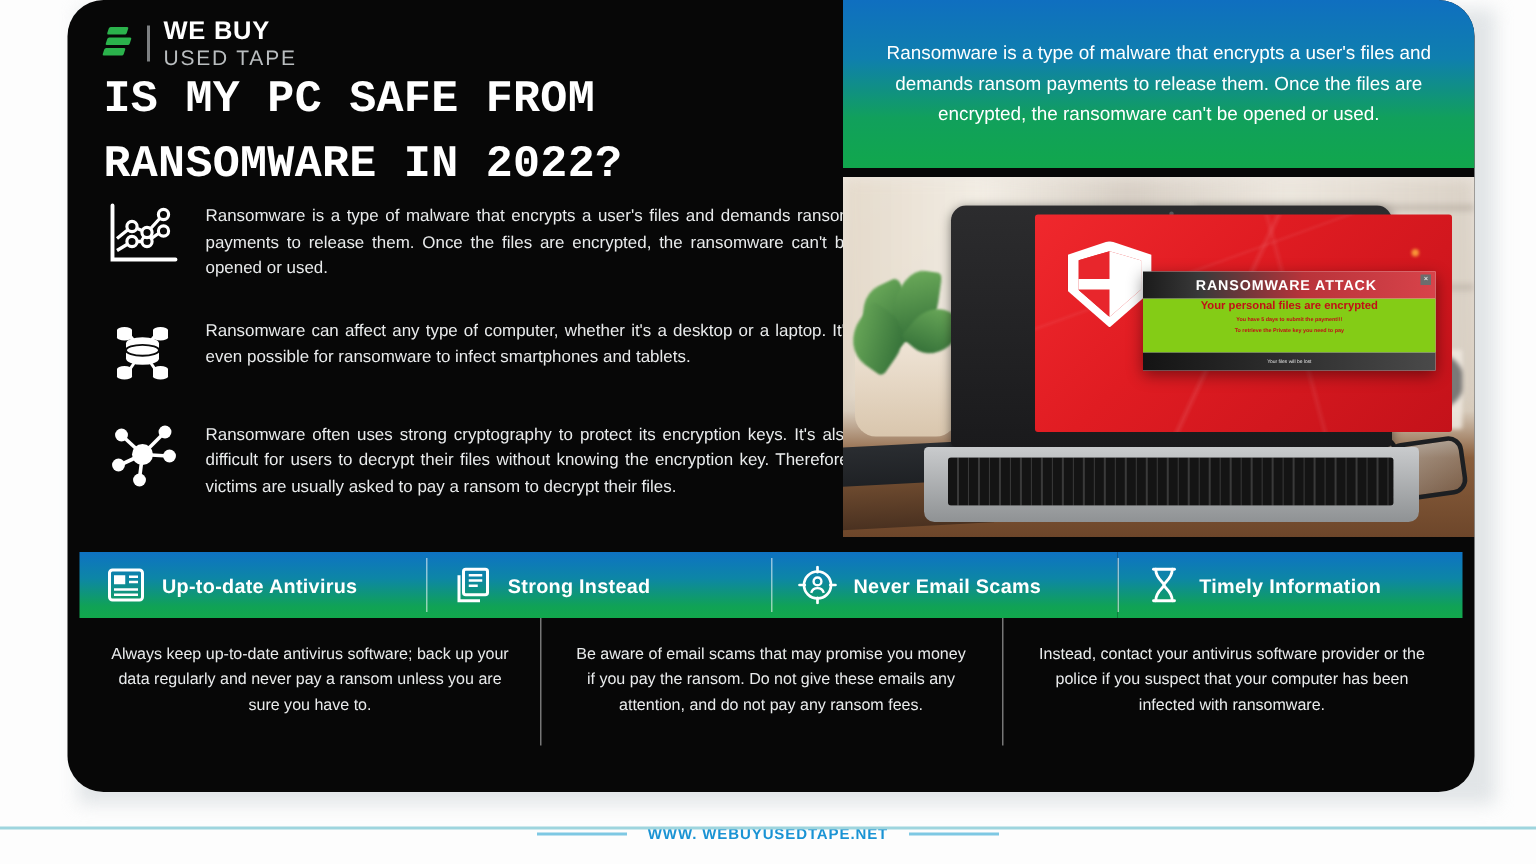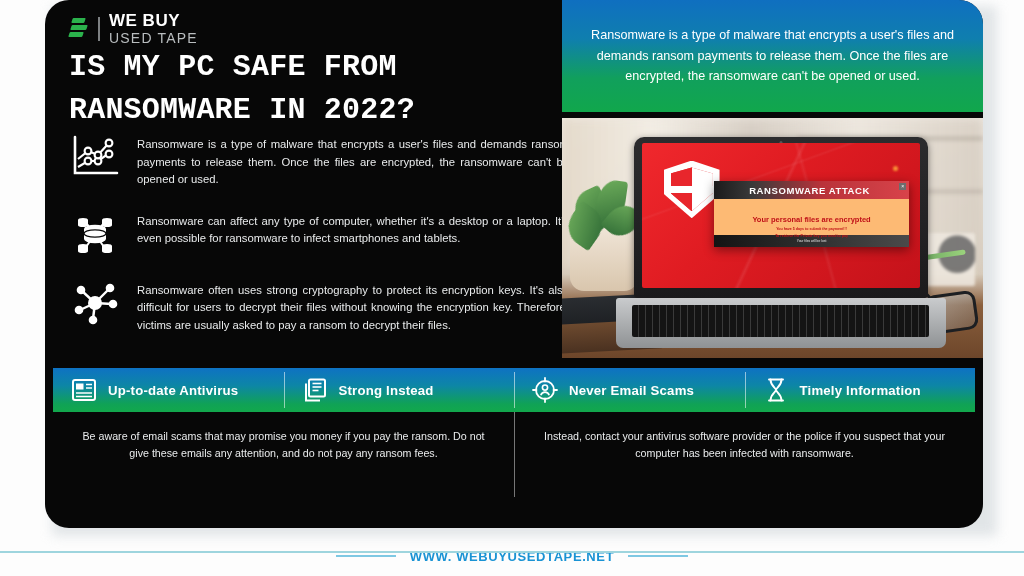--- a/index.html
+++ b/index.html
@@ -145,6 +145,7 @@
     position:relative;width:100%;height:100%;border-radius:2px;overflow:hidden;
     background:
       linear-gradient(135deg,#f0282d 0%,#e01c22 40%,#c4121a 100%);
+    margin-left: 48px;
   }
   .screen .circuit{
     position:absolute;inset:0;opacity:.35;

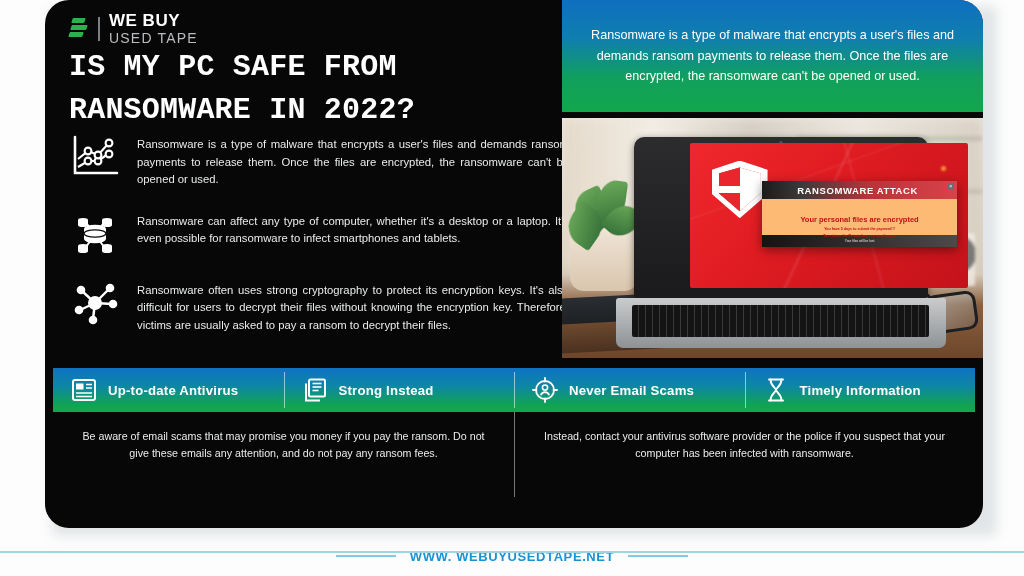--- a/index.html
+++ b/index.html
@@ -187,7 +187,7 @@
     position:absolute;right:3px;top:2px;width:7px;height:7px;background:#6d6d6d;color:#fff;
     font-size:5px;line-height:7px;text-align:center;
   }
-  .dlg-body{height:54%;background:#fdba74;padding-top:16px;box-sizing:border-box;text-align:center;}
+  .dlg-body{height:54%;background:#84cc16;padding-top:0;box-sizing:border-box;text-align:center;}
   .dlg-h{color:#c01017;font-weight:bold;font-size:7.5px;}
   .dlg-s{color:#c01017;font-weight:bold;font-size:3.6px;margin-top:3px;}
   .dlg-foot{

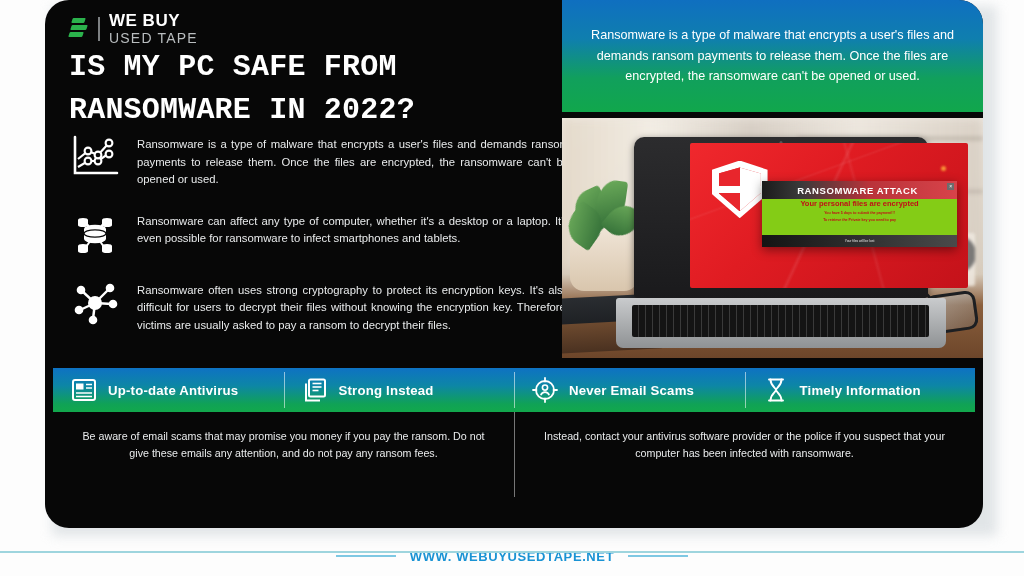--- a/index.html
+++ b/index.html
@@ -467,6 +467,7 @@
       </div>
 
       <div class="card-body-row">
+        <div class="card-body">Always keep up-to-date antivirus software; back up your data regularly and never pay a ransom unless you are sure you have to.</div>
         <div class="card-body">Be aware of email scams that may promise you money if you pay the ransom. Do not give these emails any attention, and do not pay any ransom fees.</div>
         <div class="card-body">Instead, contact your antivirus software provider or the police if you suspect that your computer has been infected with ransomware.</div>
       </div>

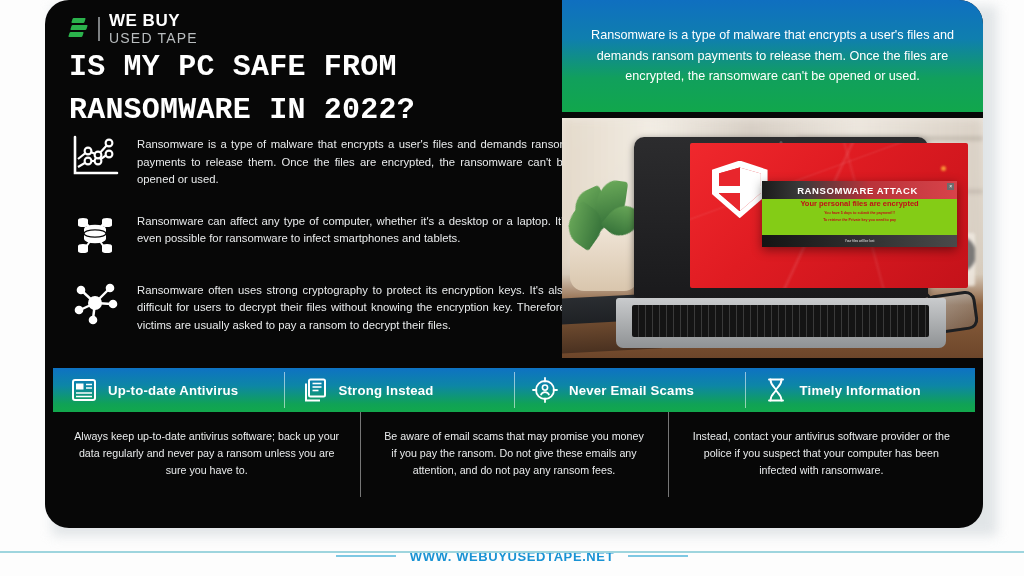--- a/index.html
+++ b/index.html
@@ -237,7 +237,7 @@
   .f-rule{height:2px;background:#7ec8e3;}
   .f-rule.left{width:60px;}
   .f-rule.right{width:60px;}
-  .f-text{color:#1a93d4;font-weight:bold;font-size:13px;letter-spacing:.6px;}
+  .f-text{color:#1a93d4;font-weight:bold;font-size:10px;letter-spacing:.6px;}
   .f-baseline{position:absolute;left:0;top:551px;width:1024px;height:2px;background:#9ed5de;}
 </style>
 </head>

